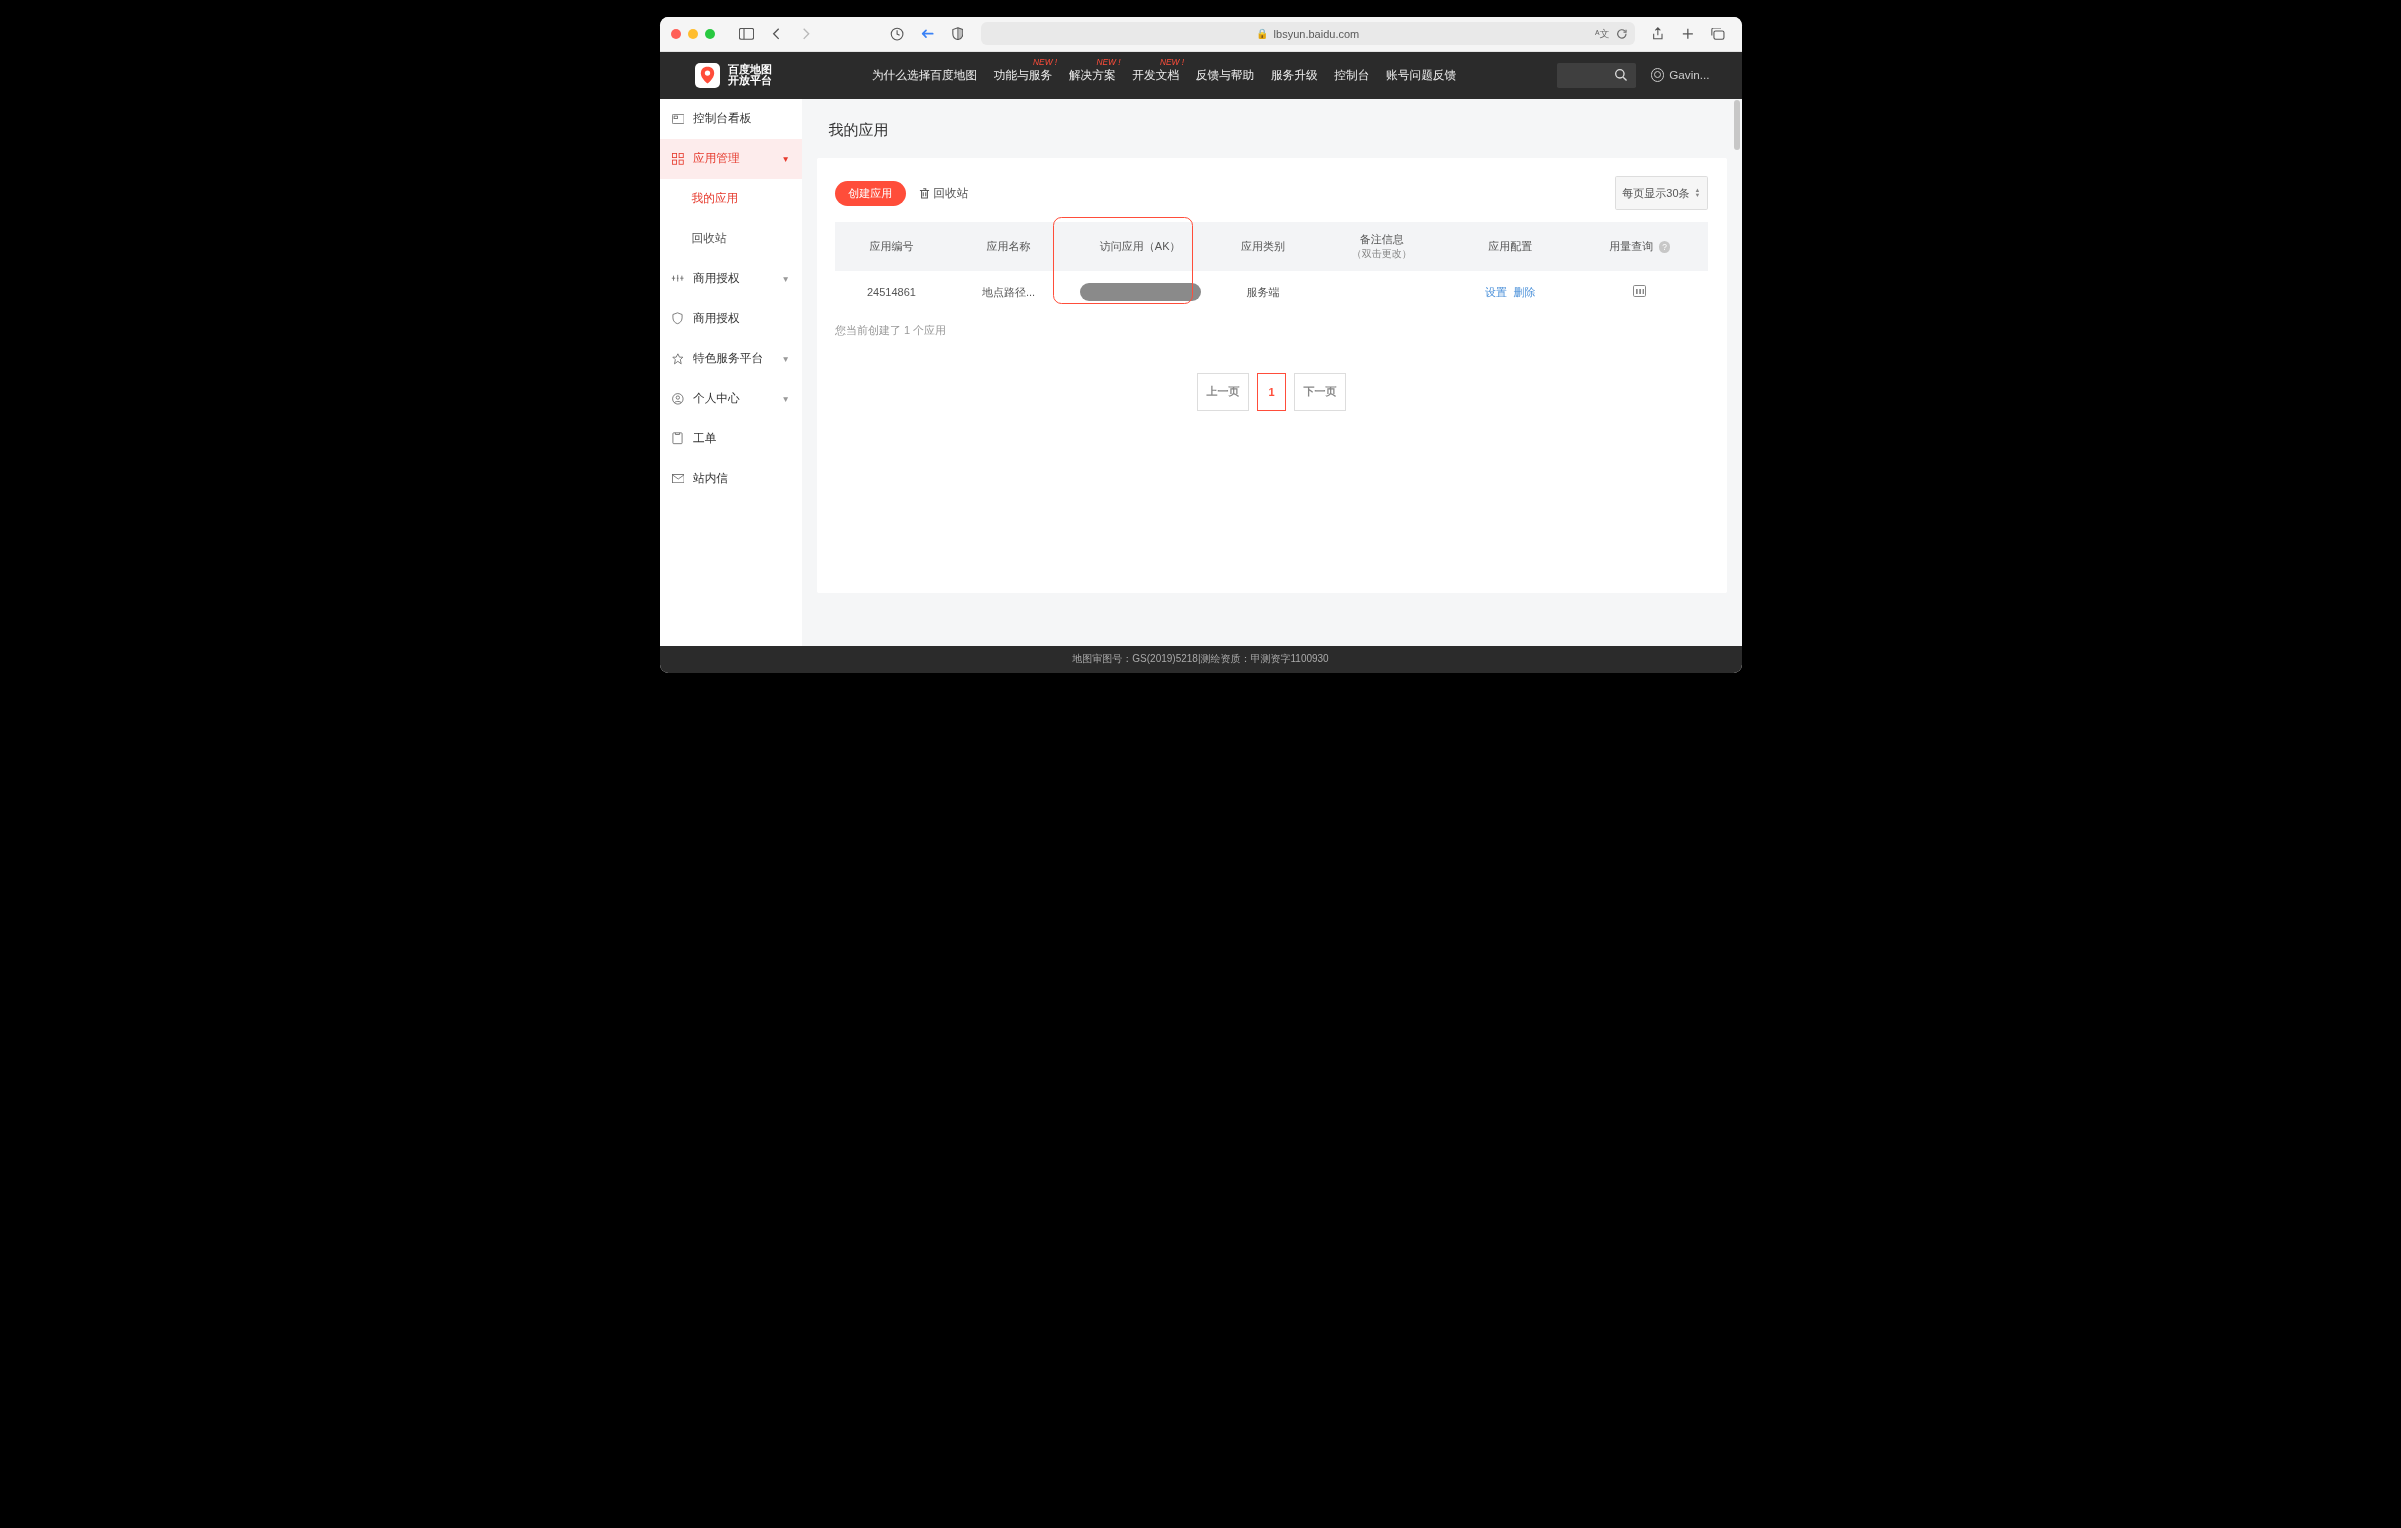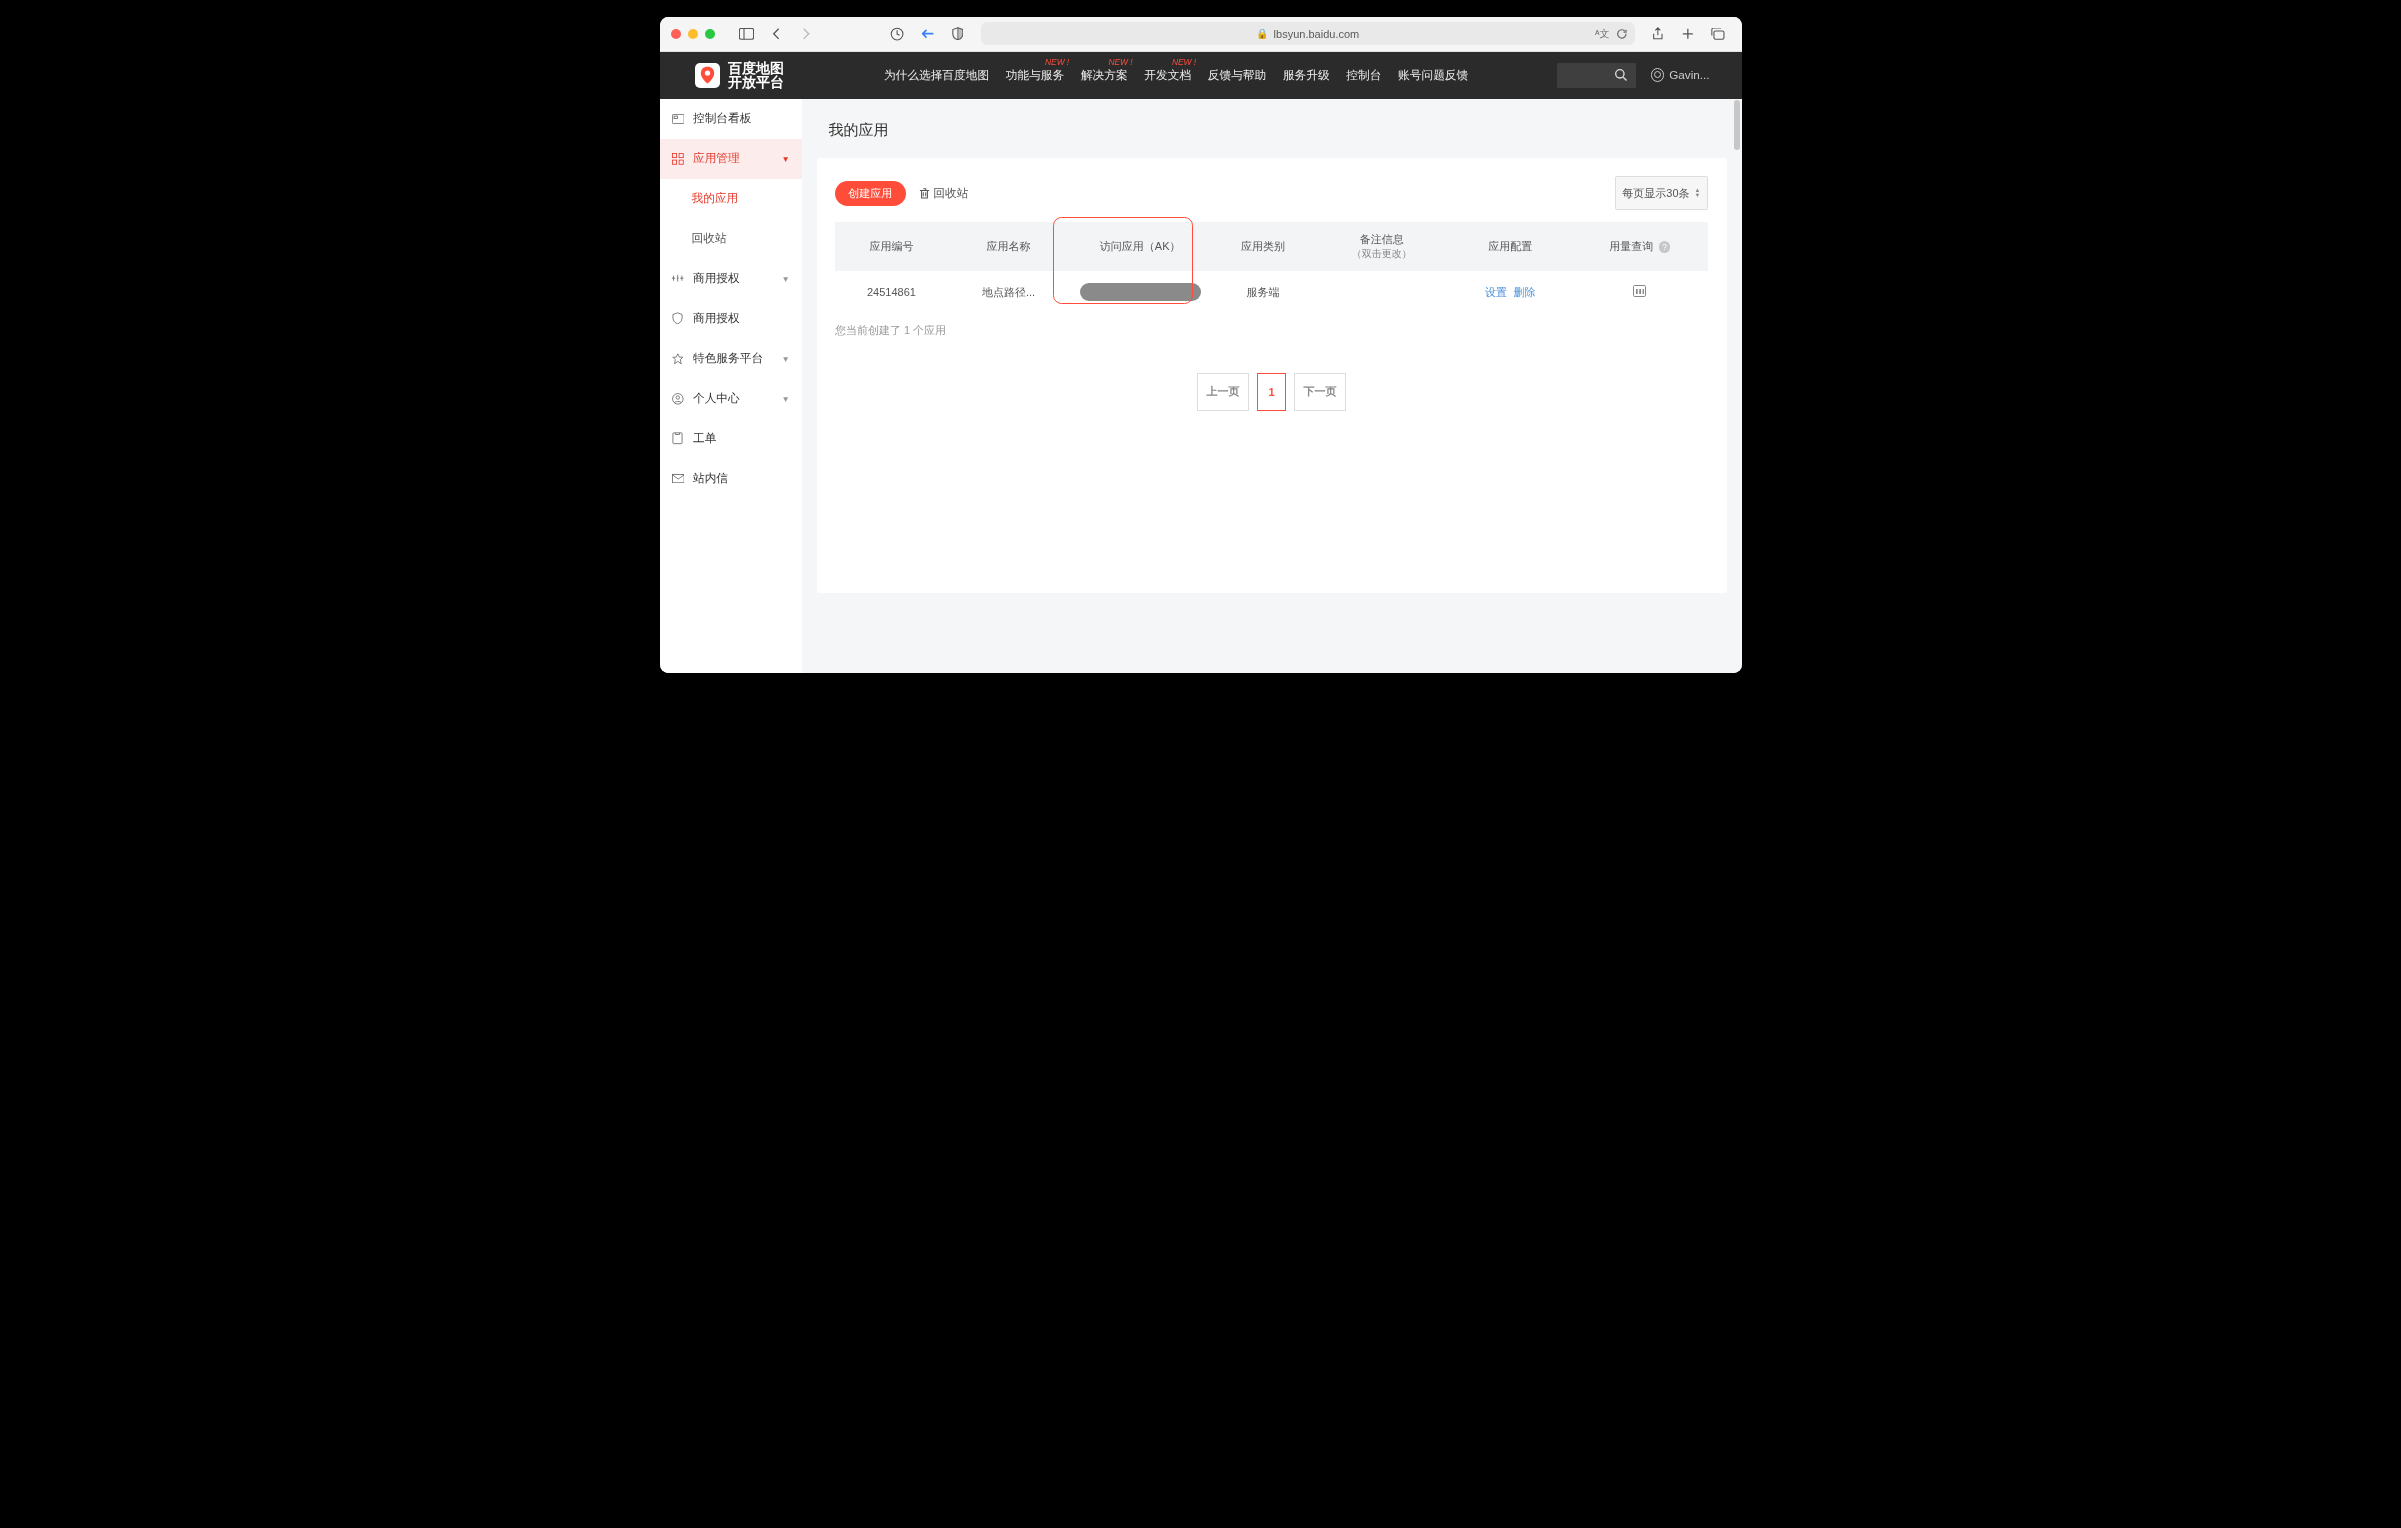--- a/index.html
+++ b/index.html
@@ -26,7 +26,7 @@
 .logo { display: flex; align-items: center; gap: 8.4px; }
 .logo-mark { width: 25px; height: 25px; background: #fff; border-radius: 5px; display: flex; align-items: center; justify-content: center; }
 .logo-mark svg { width: 15px; height: 18.4px; }
-.logo-text { display: flex; flex-direction: column; color: #fff; line-height: 1.05; font-size: 14px; font-weight: 600; }
+.logo-text { display: flex; flex-direction: column; color: #fff; line-height: 1.05; font-size: 11px; font-weight: 600; }
 .nav-links { display: flex; margin-left: 100px; gap: 16.7px; }
 .nav-link { color: #eee; font-size: 11.7px; position: relative; cursor: pointer; white-space: nowrap; }
 .nav-link .new { position: absolute; top: -11px; right: -5px; font-size: 8.4px; color: #ff4d3a; font-style: italic; }

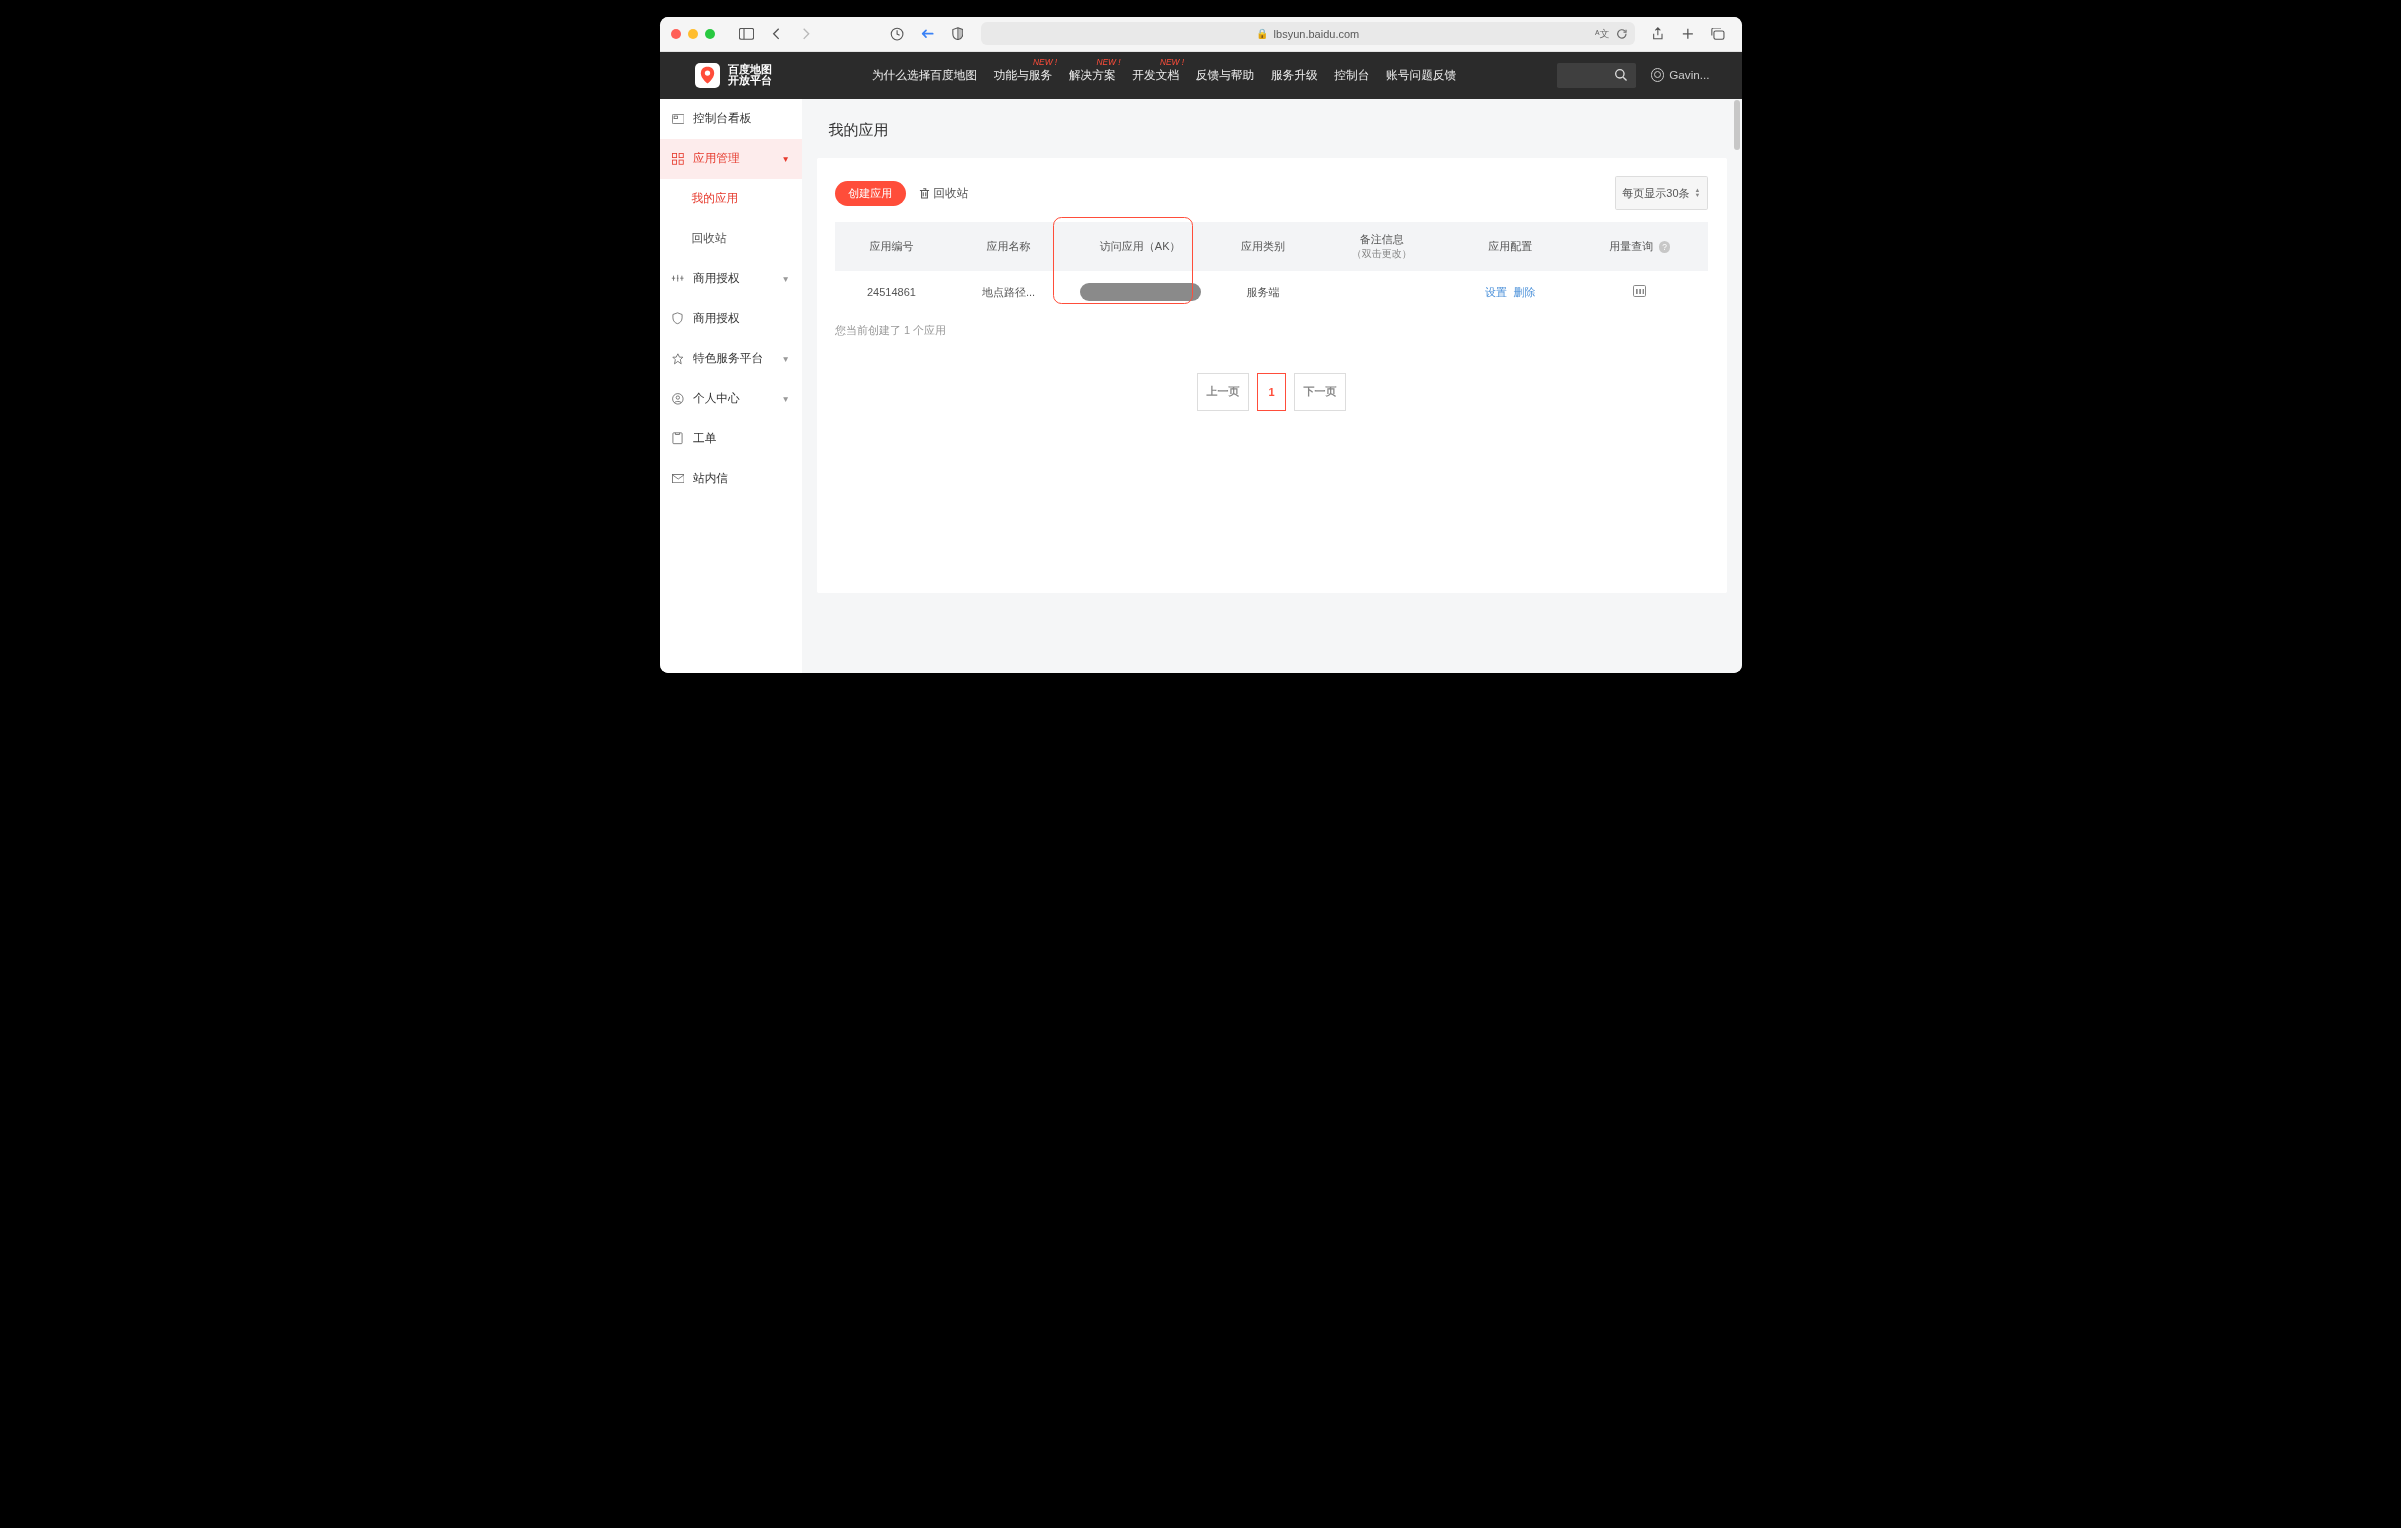--- a/index.html
+++ b/index.html
@@ -349,6 +349,9 @@
     </div>
   </div>
 
+  <div class="footer">
+    <span>地图审图号：GS(2019)5218|测绘资质：甲测资字1100930</span>
+  </div>
 </div>
 
 

